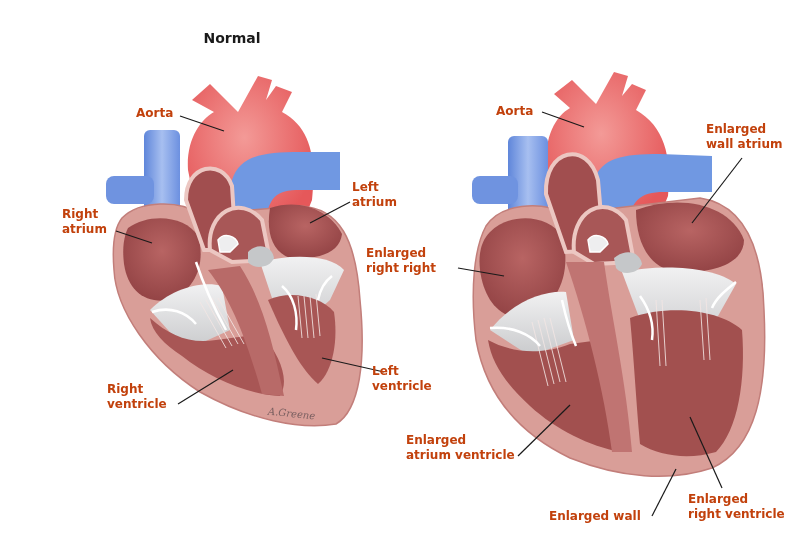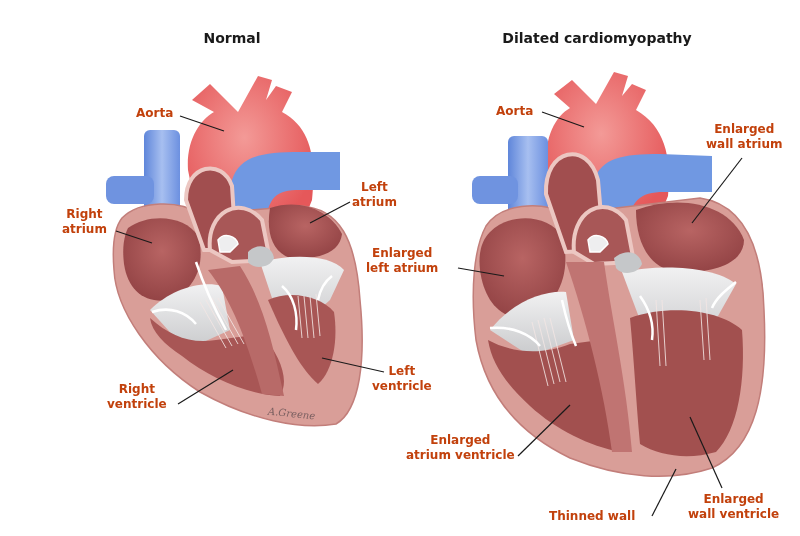--- a/index.html
+++ b/index.html
@@ -168,7 +168,6 @@
   </svg>
 
   <div class="panel-title" style="left:232px; top:30px;">Normal</div>
-  <div class="panel-title" style="left:597px; top:30px;">Dilated cardiomyopathy</div>
 
   <div class="label" style="left:136px; top:106px;">
     <span>Aorta</span>

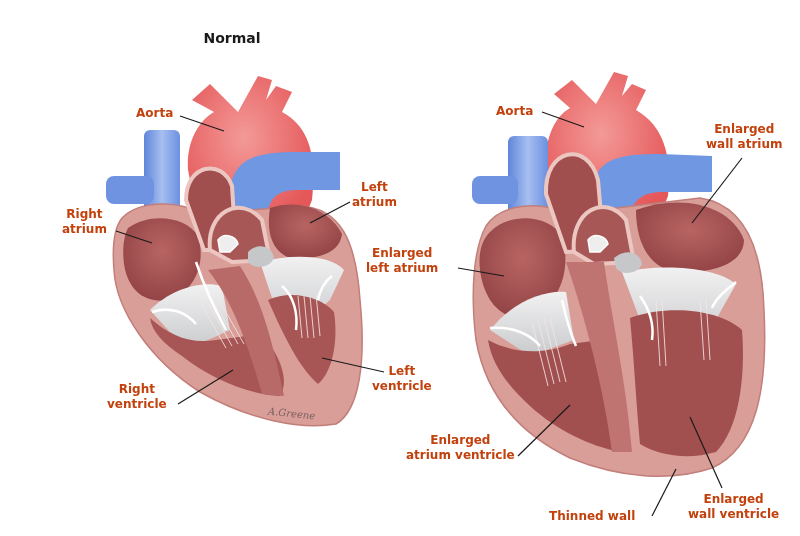--- a/index.html
+++ b/index.html
@@ -10,7 +10,7 @@
                  white-space: nowrap; transform: translateX(-50%); }
   .label { position: absolute; font-weight: bold; font-size: 12px; line-height: 15px;
            color: #c2410c; white-space: nowrap; }
-  .label.center { text-align: center; }
+  .label.center { }
   .label span { display: block; }
   svg.art { position: absolute; left: 0; top: 0; }
   .sig { position: absolute; font-family: "DejaVu Serif", serif; font-style: italic;

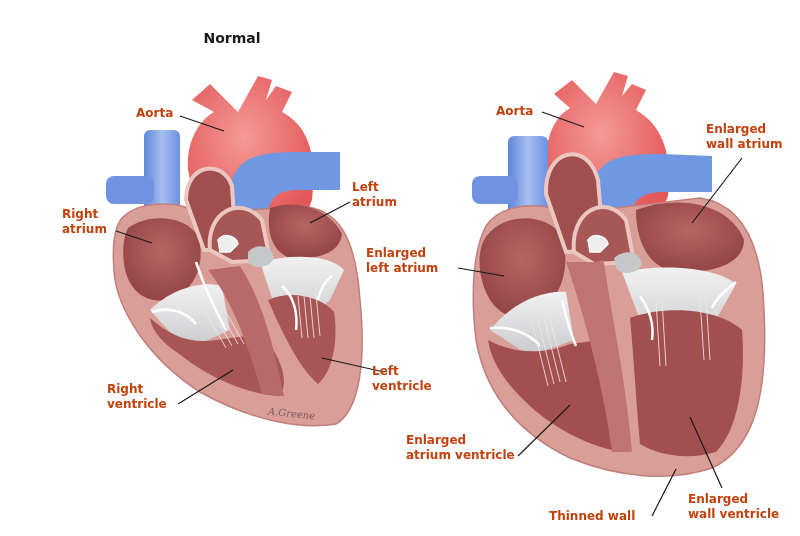--- a/index.html
+++ b/index.html
@@ -199,7 +199,7 @@
   </div>
   <div class="label center" style="left:366px; top:246px;">
     <span>Enlarged</span>
-    <span>left atrium</span>
+    <span>right right</span>
   </div>
   <div class="label center" style="left:406px; top:433px;">
     <span>Enlarged</span>

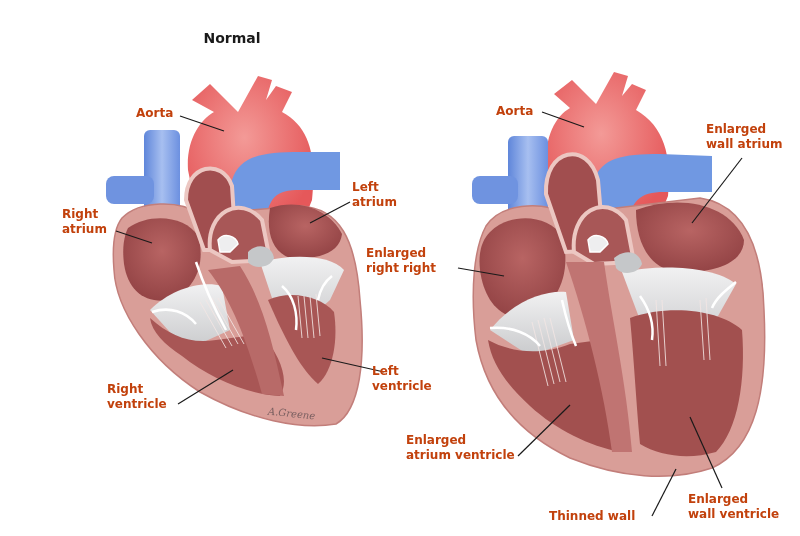--- a/index.html
+++ b/index.html
@@ -206,7 +206,7 @@
     <span>atrium ventricle</span>
   </div>
   <div class="label" style="left:549px; top:509px;">
-    <span>Thinned wall</span>
+    <span>Enlarged wall</span>
   </div>
   <div class="label center" style="left:688px; top:492px;">
     <span>Enlarged</span>

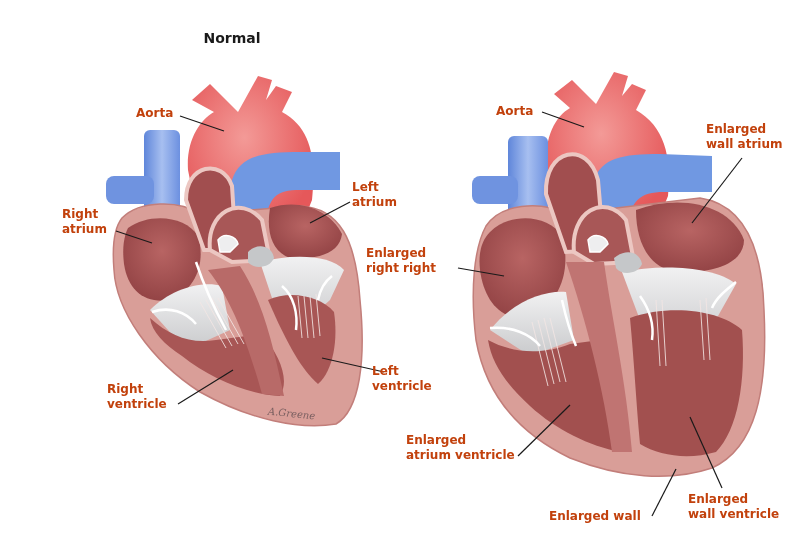--- a/index.html
+++ b/index.html
@@ -210,7 +210,7 @@
   </div>
   <div class="label center" style="left:688px; top:492px;">
     <span>Enlarged</span>
-    <span>wall ventricle</span>
+    <span>right ventricle</span>
   </div>
 
 </div>

